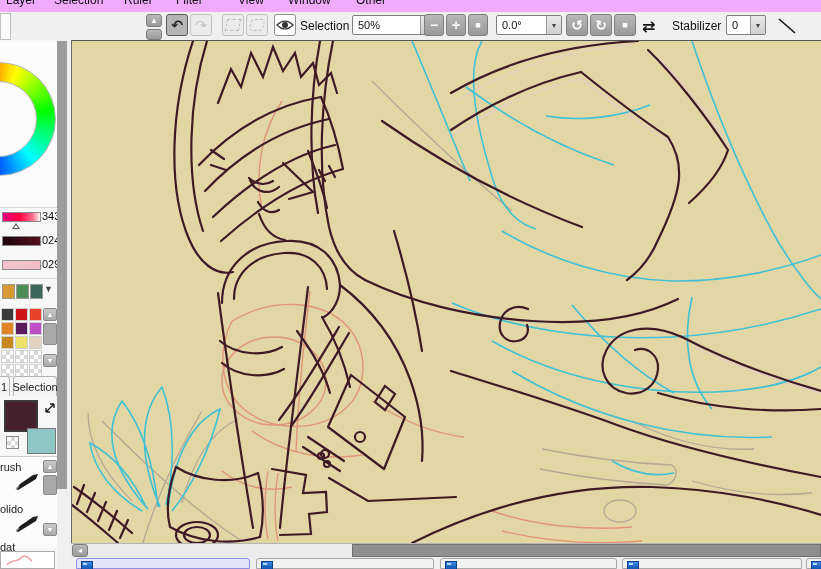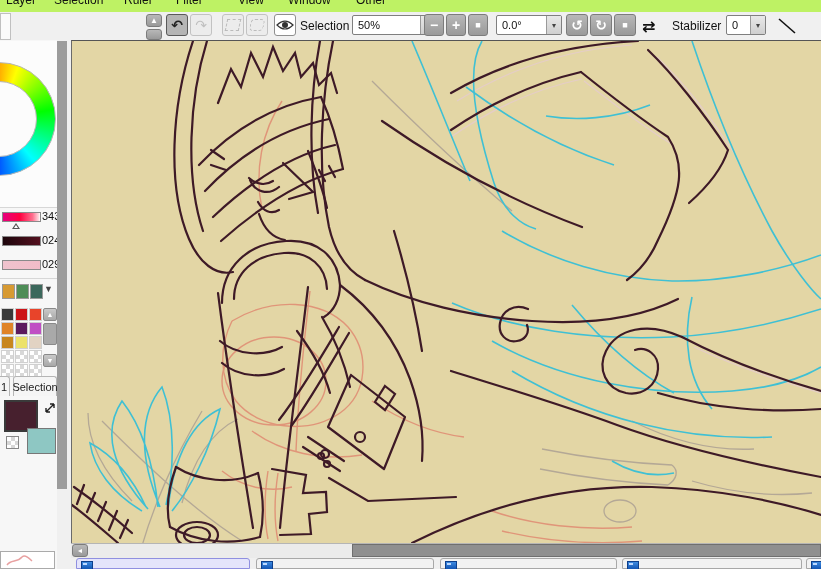--- a/index.html
+++ b/index.html
@@ -8,7 +8,7 @@
   #stage{position:relative;width:821px;height:569px;background:#f0f0f0;}
 
   
-  #menubar{left:0;top:0;width:821px;height:12px;background:#bef264;overflow:hidden;}
+  #menubar{left:0;top:0;width:821px;height:12px;background:#f0abfc;overflow:hidden;}
   .menu-item{position:absolute;top:-7px;font-size:12px;color:#111;}
 
   

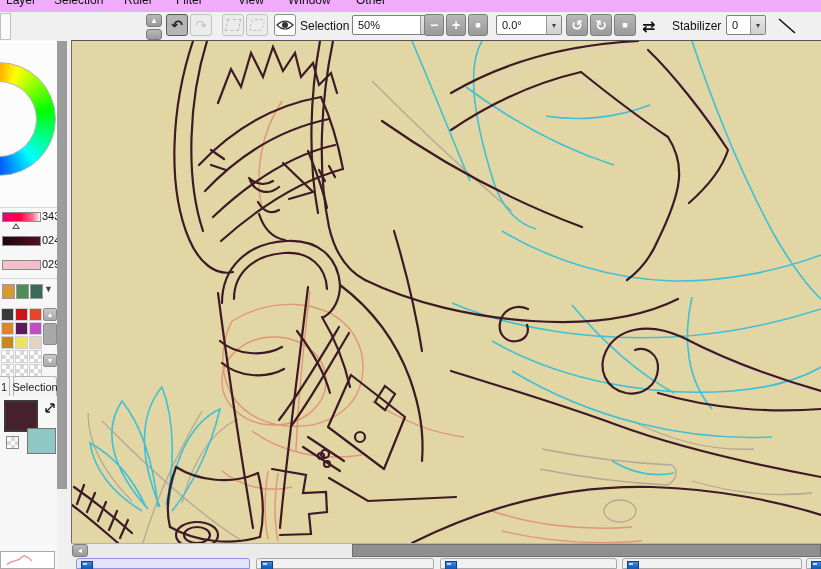--- a/index.html
+++ b/index.html
@@ -218,6 +218,22 @@
     <div class="abs checker" style="left:6px;top:396px;width:13px;height:13px;border:1px solid #888;box-sizing:border-box"></div>
     <div class="abs" style="left: 27px; top: 388px; width: 29px; height: 26px; border: 1px solid rgb(119, 119, 119); box-sizing: border-box; background: rgb(142, 199, 195);"></div>
 
+    <div class="panel-white" style="left:0;top:416px;width:57px;height:90px;border-top:1px solid #ccc">
+      <span class="brush-name" style="left:0;top:4px">rush</span>
+      <svg class="penicon" style="left:14px;top:16px" width="26" height="18">
+        <path d="M2,16 L6,11 L19,2 L24,1 L22,6 L9,14 L4,17 Z" fill="#1c1c1c"></path>
+        <path d="M2,16 L5,13" stroke="#9a9a9a" stroke-width="1.5"></path>
+      </svg>
+      <span class="brush-name" style="left:0;top:46px">olido</span>
+      <svg class="penicon" style="left:14px;top:58px" width="26" height="18">
+        <path d="M2,16 L6,11 L19,2 L24,1 L22,6 L9,14 L4,17 Z" fill="#1c1c1c"></path>
+        <path d="M2,16 L5,13" stroke="#9a9a9a" stroke-width="1.5"></path>
+      </svg>
+      <span class="brush-name" style="left:0;top:84px">dat</span>
+      <div class="sb-btn" style="left:43px;top:3px;height:13px">▲</div>
+      <div class="sb-thumb" style="left:43px;top:18px;height:20px"></div>
+      <div class="sb-btn" style="left:43px;top:66px;height:13px">▼</div>
+    </div>
   </div>
 
   <div id="vstrip" class="abs"></div>

